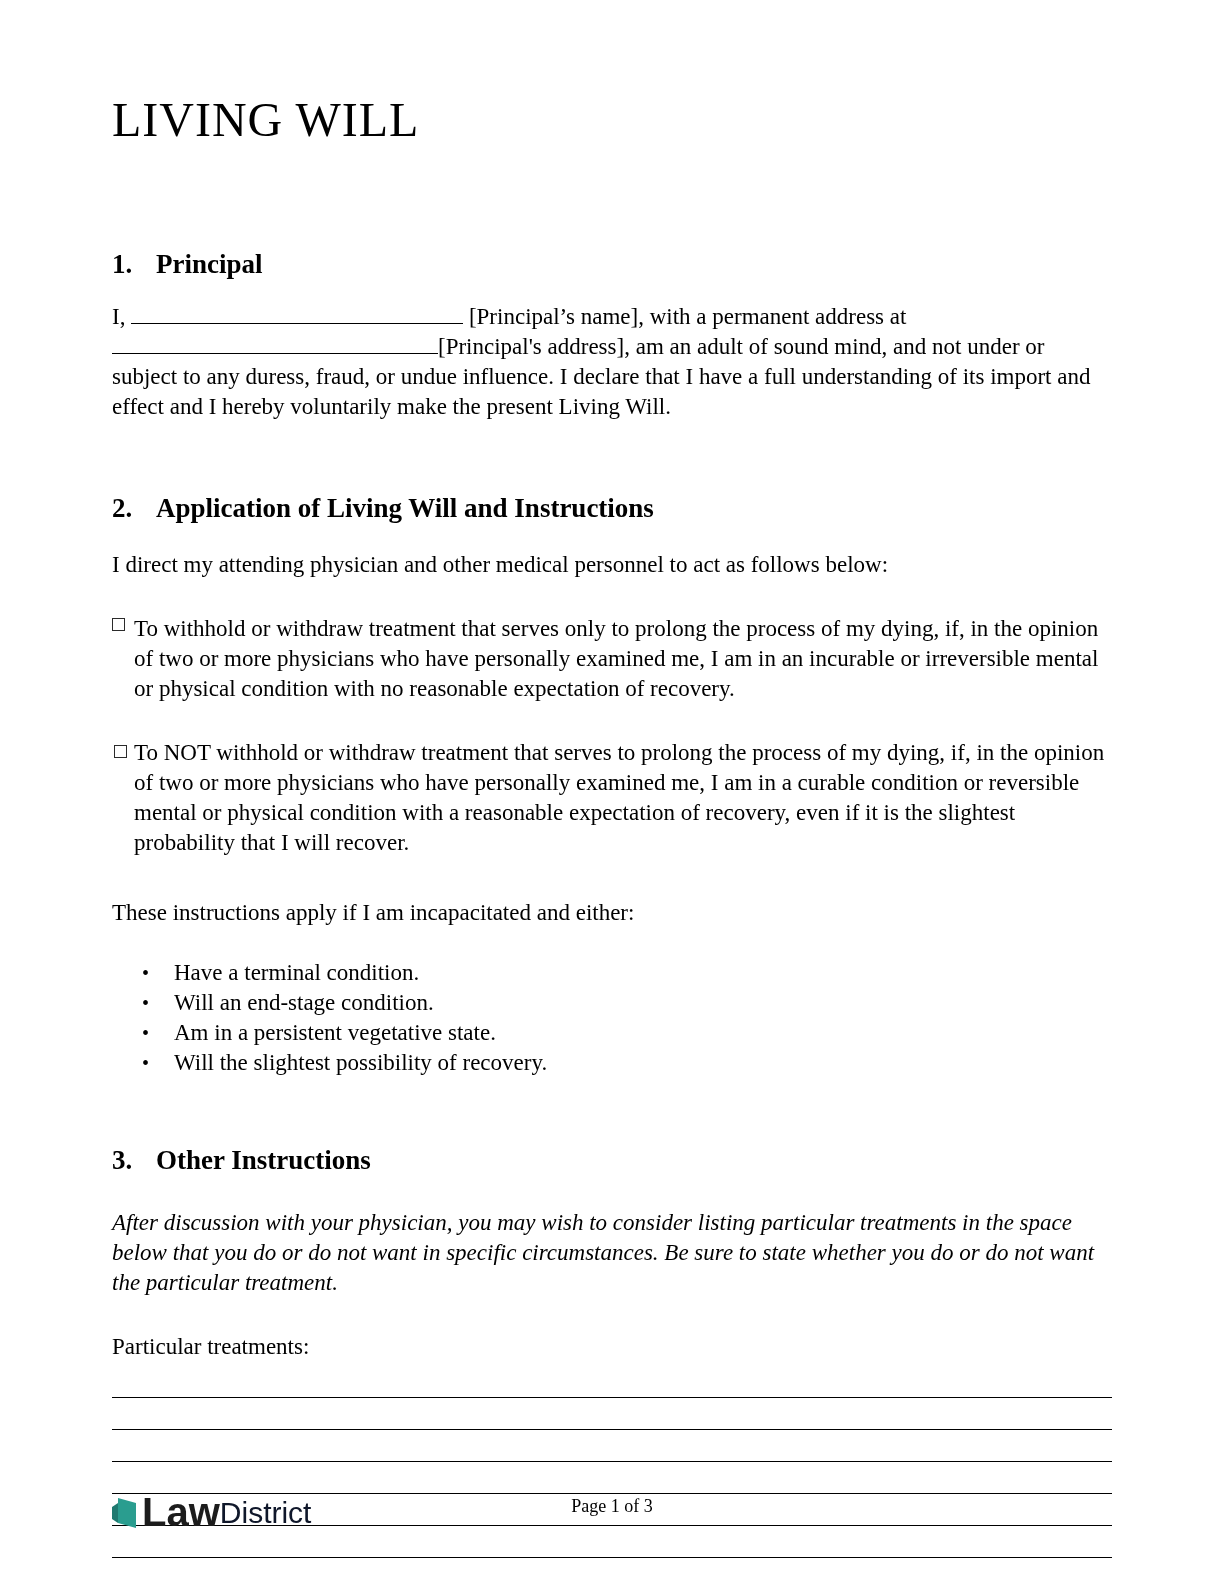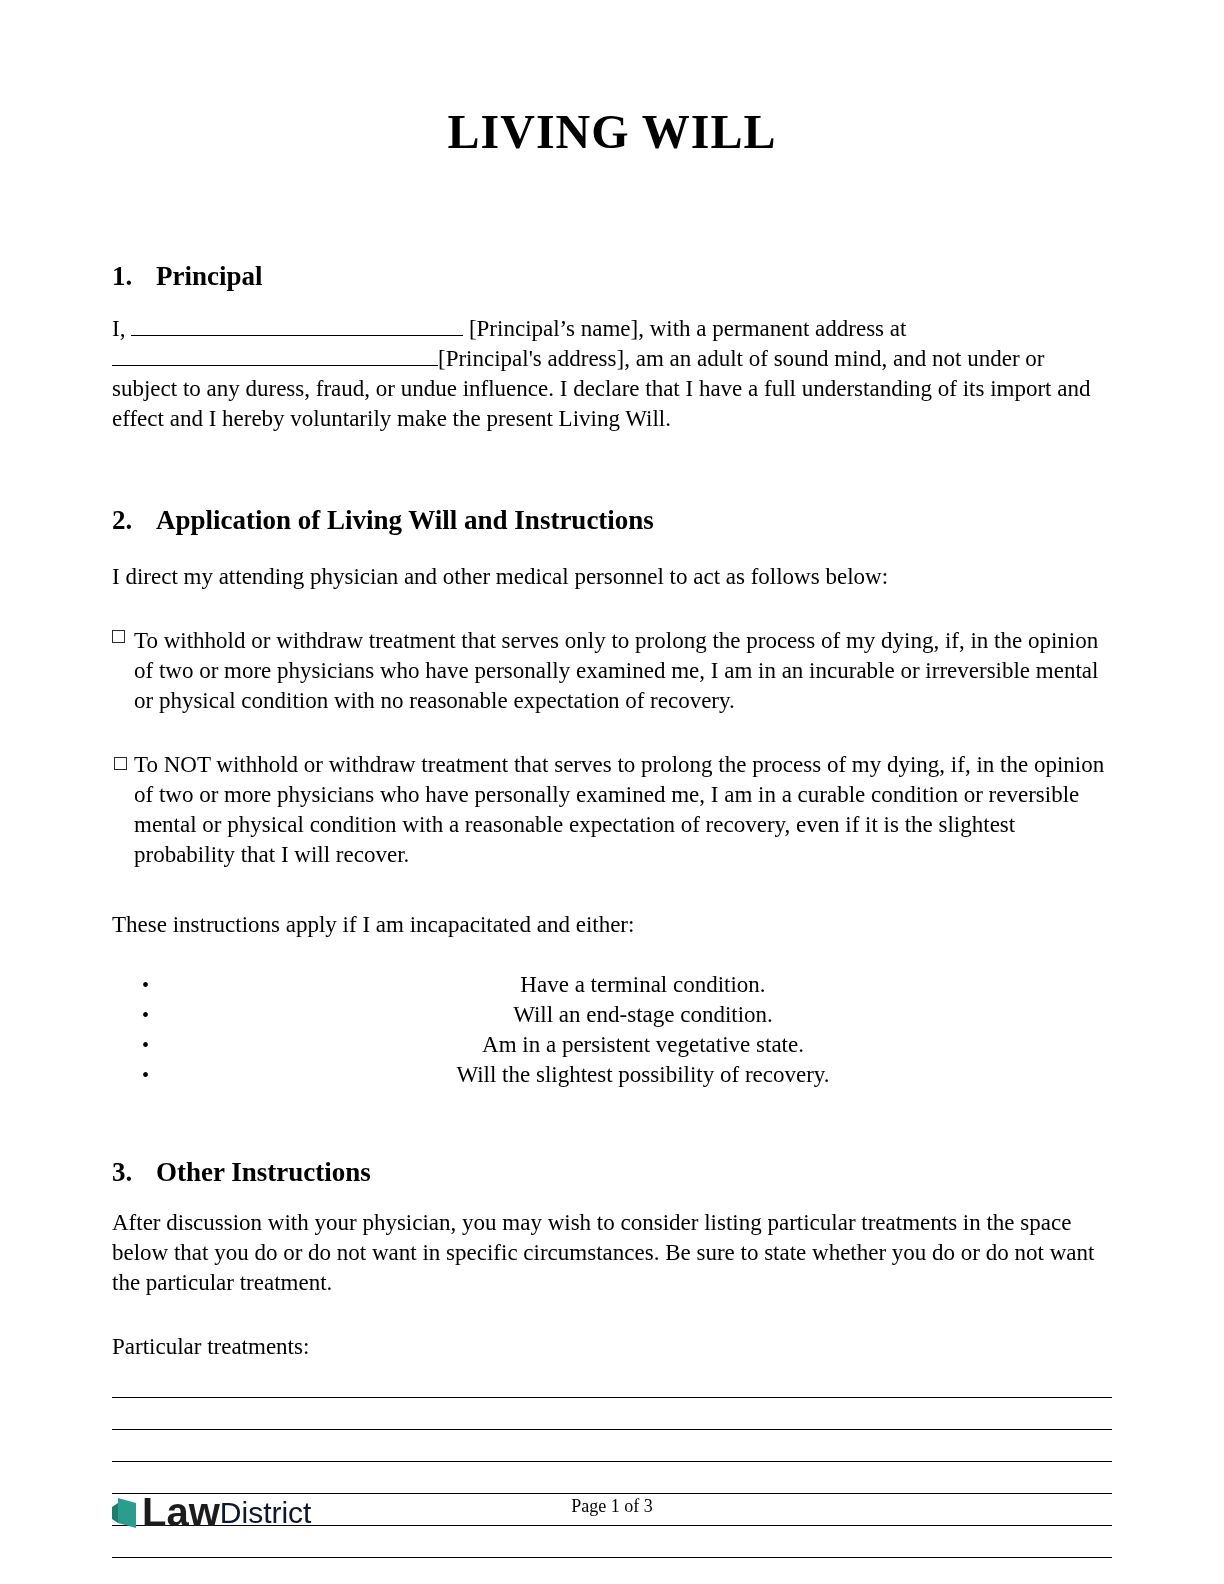--- a/index.html
+++ b/index.html
@@ -16,11 +16,10 @@
     overflow: hidden;
   }
   .doc-title {
-    margin: 12px;
-    text-align: center;
+    margin: 0;
     font-size: 48px;
     line-height: 56px;
-    font-weight: bold;
+    font-weight: normal;
     letter-spacing: 1px;
   }
   .section-heading {

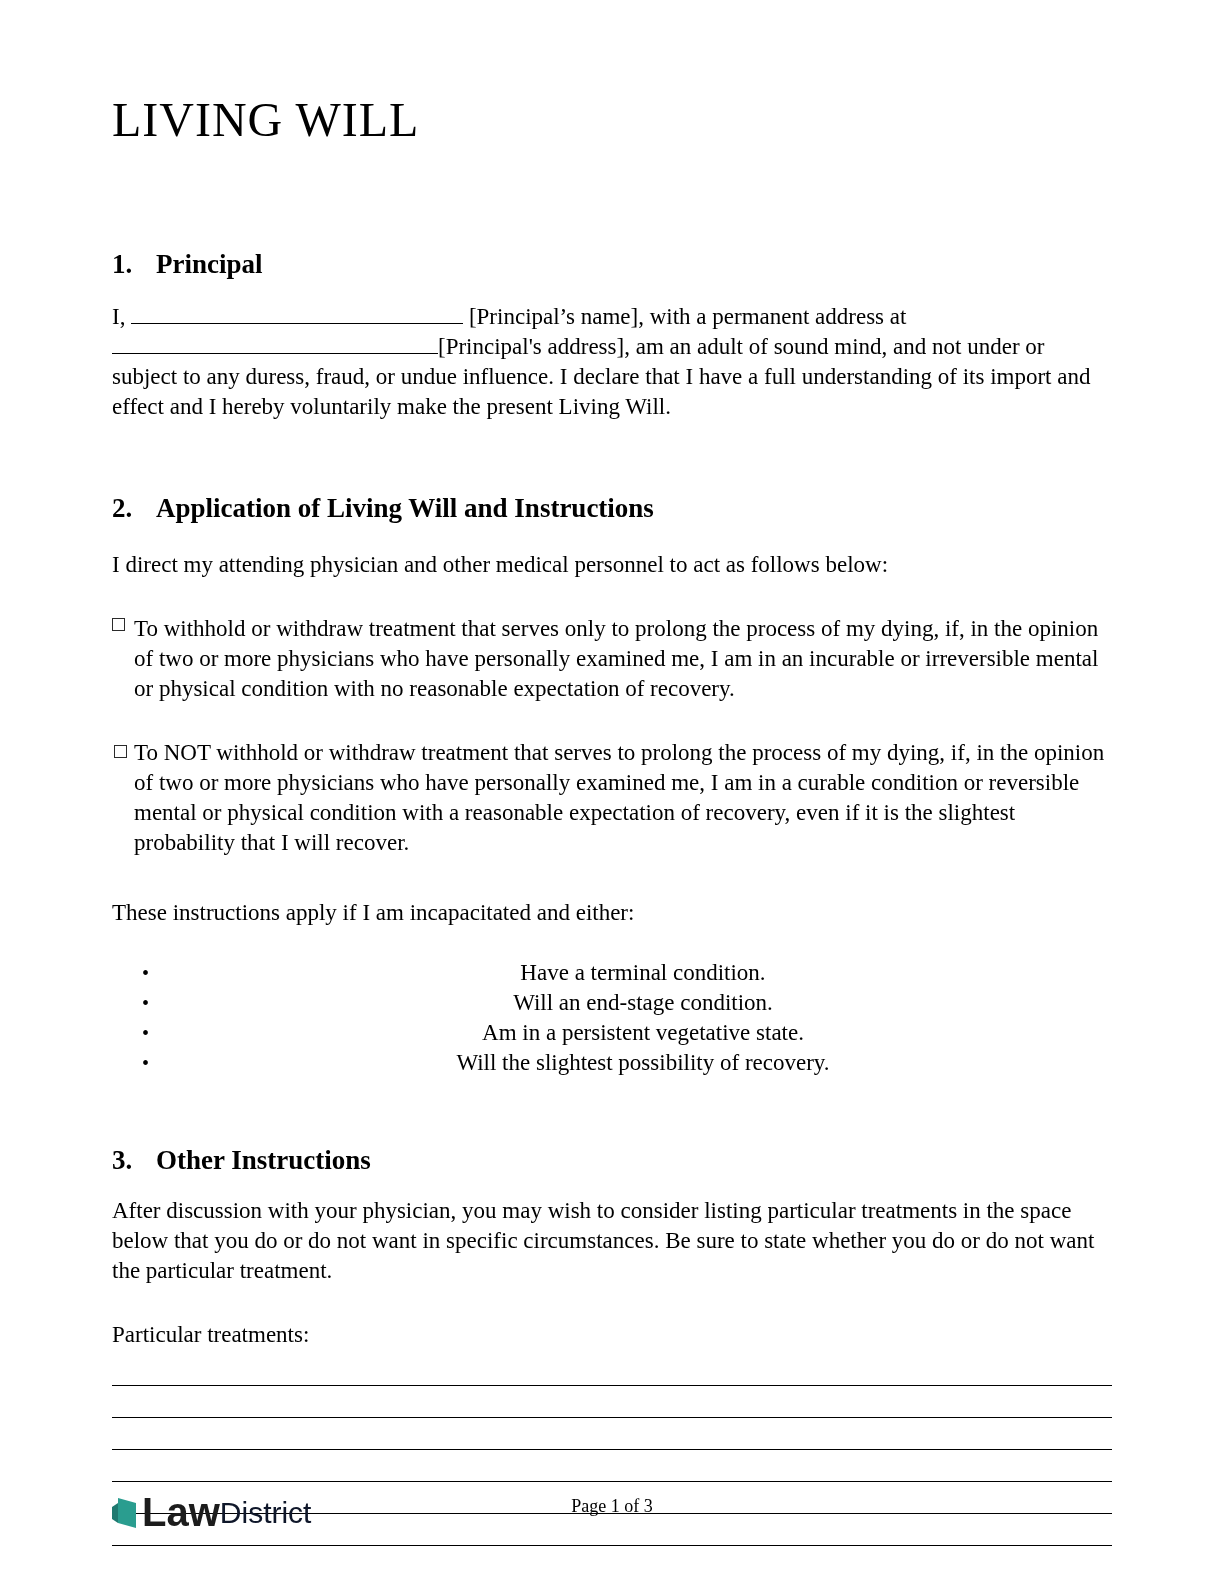--- a/index.html
+++ b/index.html
@@ -64,7 +64,7 @@
   }
   .cb2 .checkbox-box { top: 7px; left: 2px; }
   .apply-intro { margin-top: 40px; }
-  .conditions { margin-top: 30px; text-align: center; }
+  .conditions { margin-top: 30px; }
   .condition-item {
     position: relative;
     padding-left: 62px;

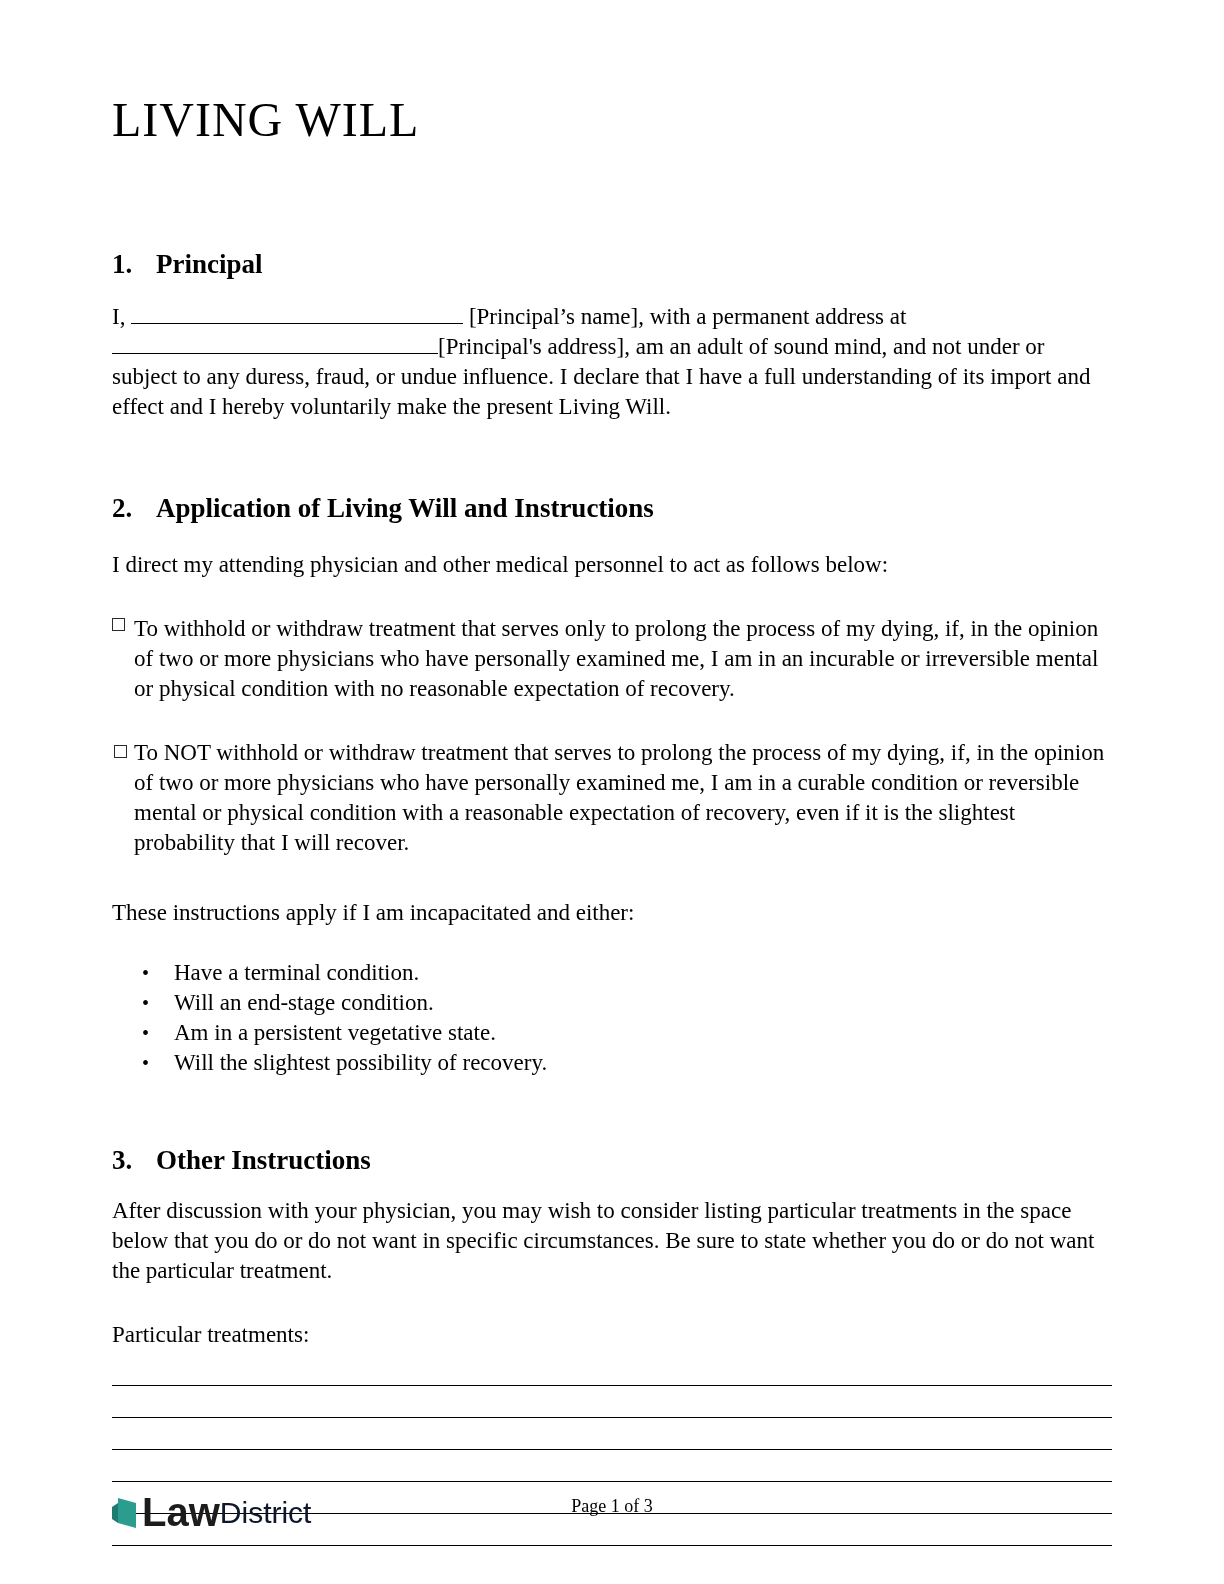--- a/index.html
+++ b/index.html
@@ -79,7 +79,7 @@
     font-size: 20px;
   }
   .s3-heading { margin-top: 66px; }
-  .s3-para { margin-top: 20px; }
+  .s3-para { margin-top: 32px; font-style: italic; }
   .treatments-label { margin-top: 34px; }
   .rule-lines { margin-top: 4px; }
   .rule-line {

